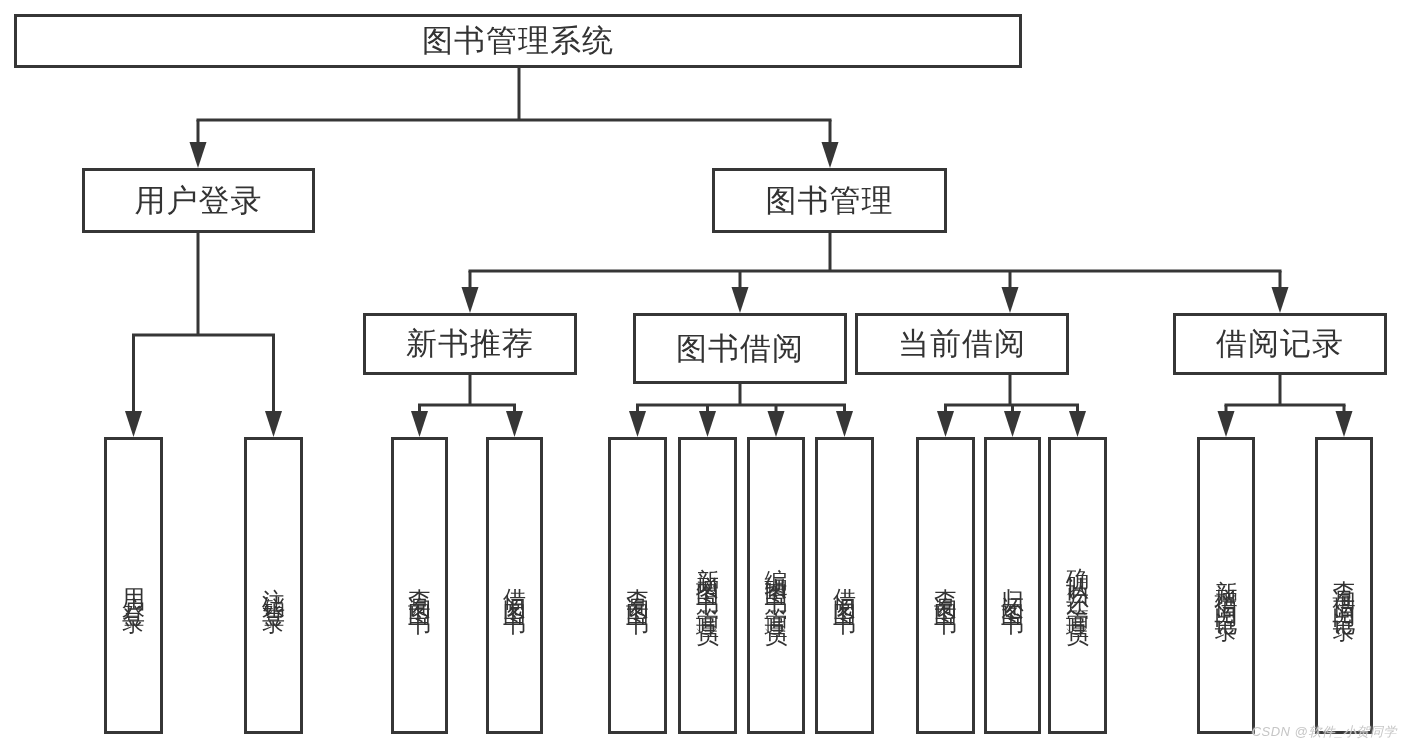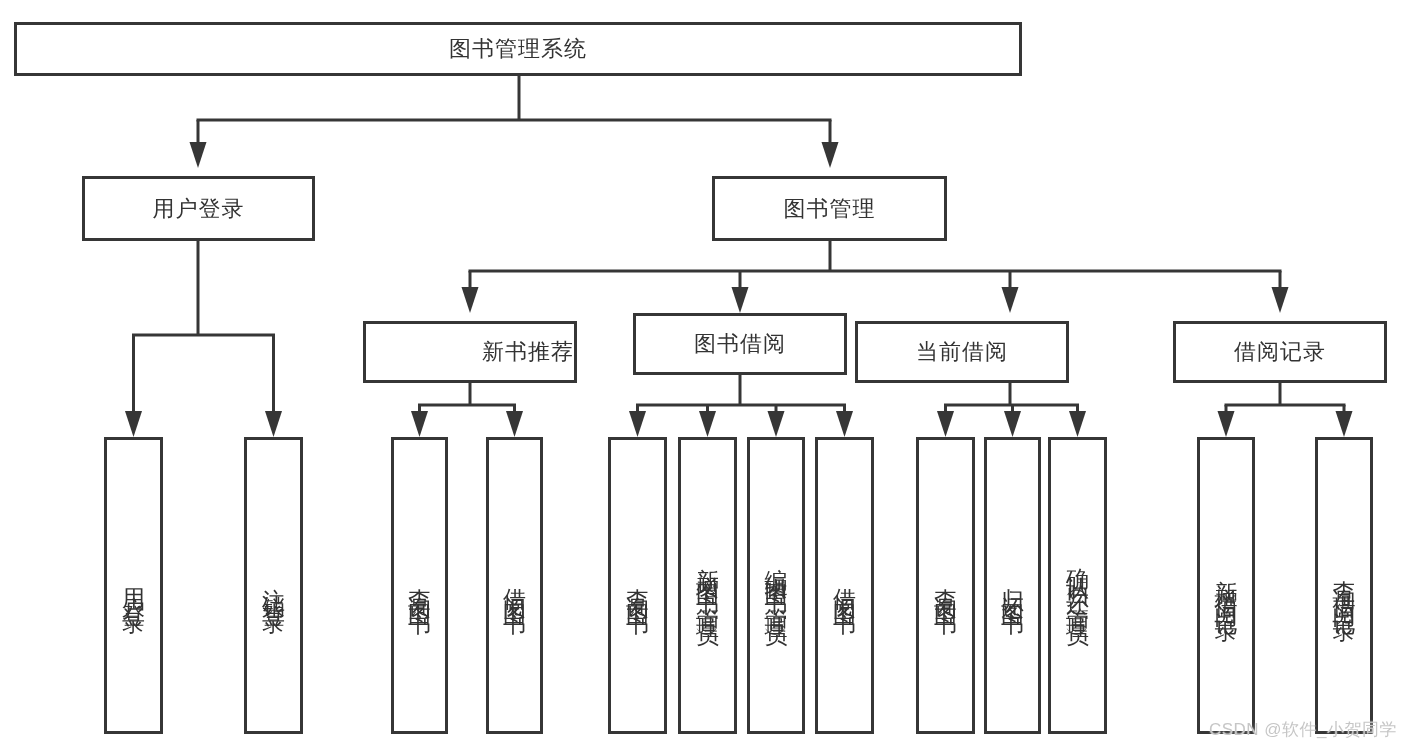--- a/index.html
+++ b/index.html
@@ -33,10 +33,9 @@
     color: #333333;
   }
   .node-h {
-    font-size: 22px;
+    font-size: 31px;
     letter-spacing: 1px;
     white-space: nowrap;
-    margin-top: 8px;
   }
   .node-v {
     font-size: 23px;

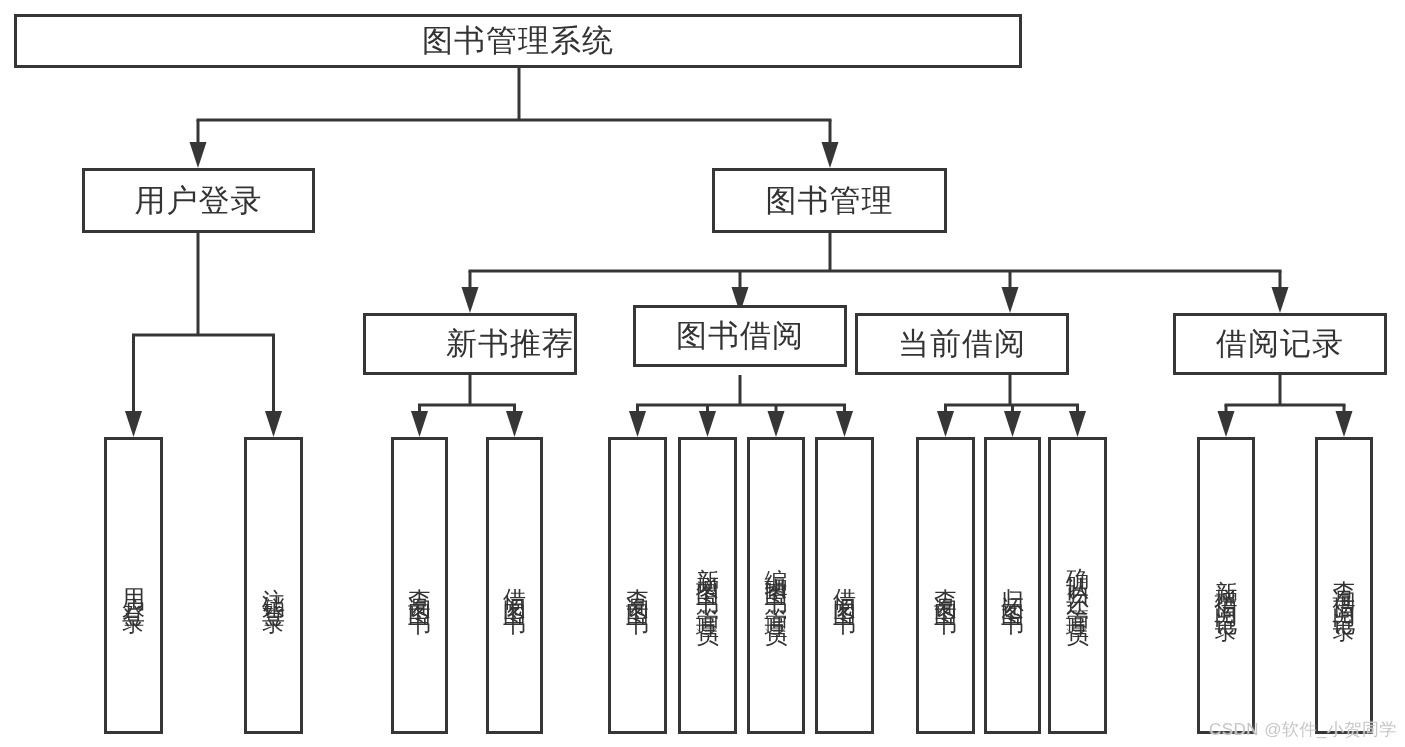--- a/index.html
+++ b/index.html
@@ -139,7 +139,7 @@
     <span>图书管理</span>
   </div>
 
-  <div class="node node-h" style="left:363px; top:313px; width:214px; height:62px;justify-content:flex-end;">
+  <div class="node node-h" style="left:363px; top:313px; width:214px; height:62px;">
     <span>新书推荐</span>
   </div>
   <div class="node node-h" style="left:633px; top:305px; width:214px; height:62px;">

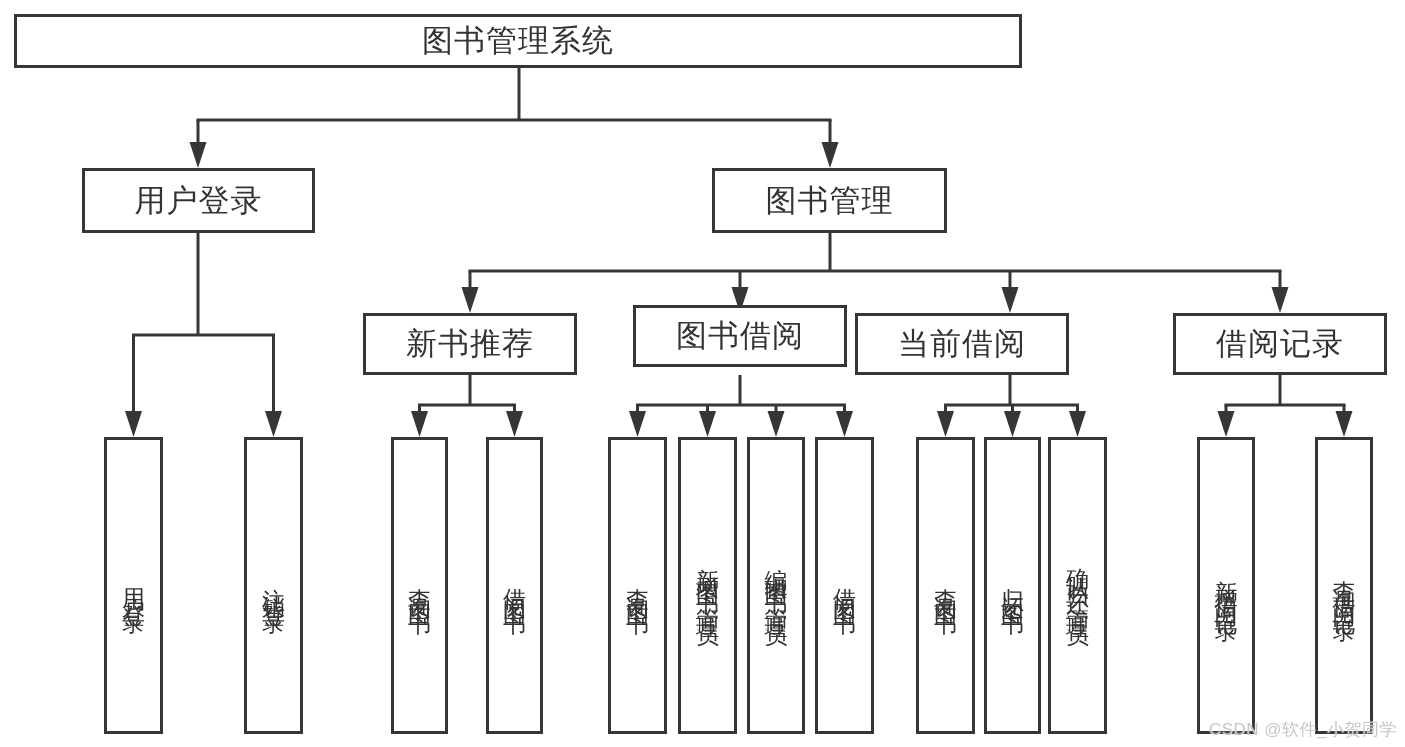--- a/index.html
+++ b/index.html
@@ -142,7 +142,7 @@
   <div class="node node-h" style="left:363px; top:313px; width:214px; height:62px;">
     <span>新书推荐</span>
   </div>
-  <div class="node node-h" style="left:633px; top:305px; width:214px; height:62px;">
+  <div class="node node-h" style="left:633px; top:313px; width:214px; height:71px;">
     <span>图书借阅</span>
   </div>
   <div class="node node-h" style="left:855px; top:313px; width:214px; height:62px;">

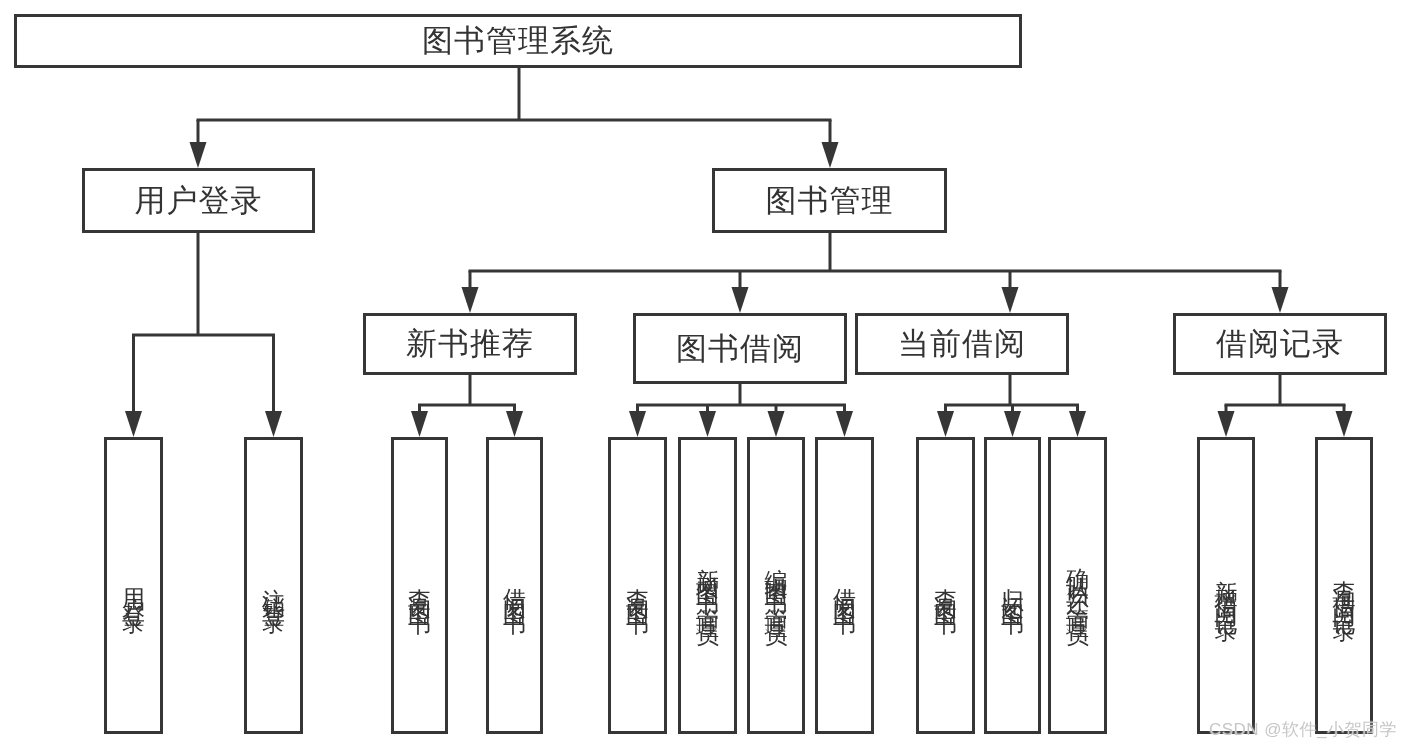--- a/index.html
+++ b/index.html
@@ -50,11 +50,12 @@
     position: absolute;
     right: 8px;
     bottom: 6px;
-    font-size: 17px;
+    font-size: 13px;
     letter-spacing: 0.5px;
     color: #c6c6c6;
     text-shadow: 0 0 2px #ffffff;
     white-space: nowrap;
+    font-style: italic;
   }
 </style>
 </head>

